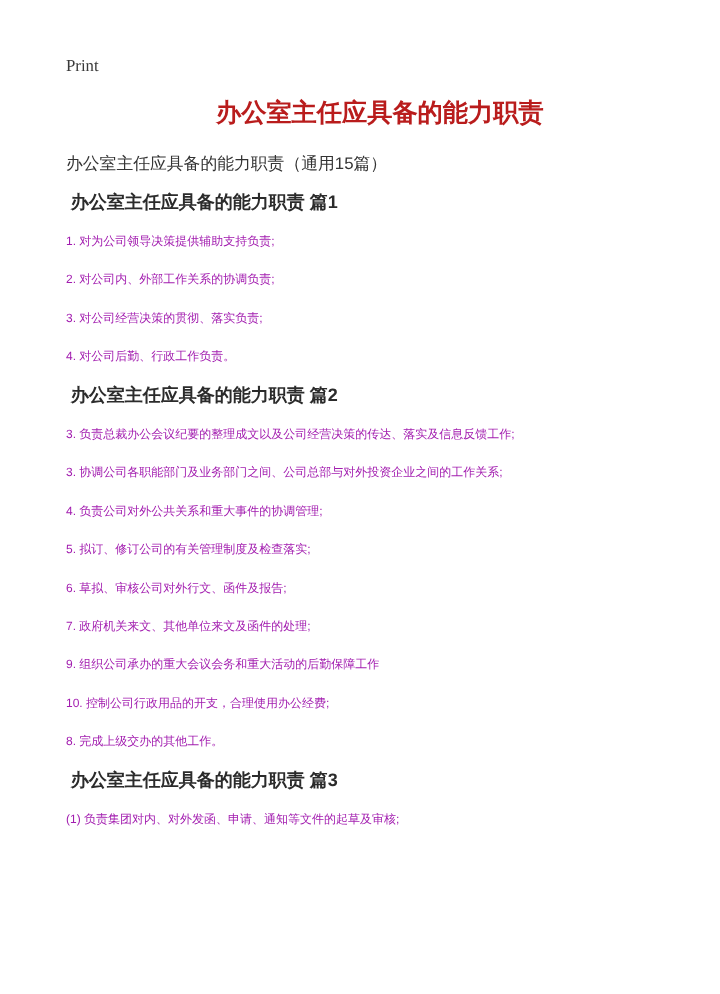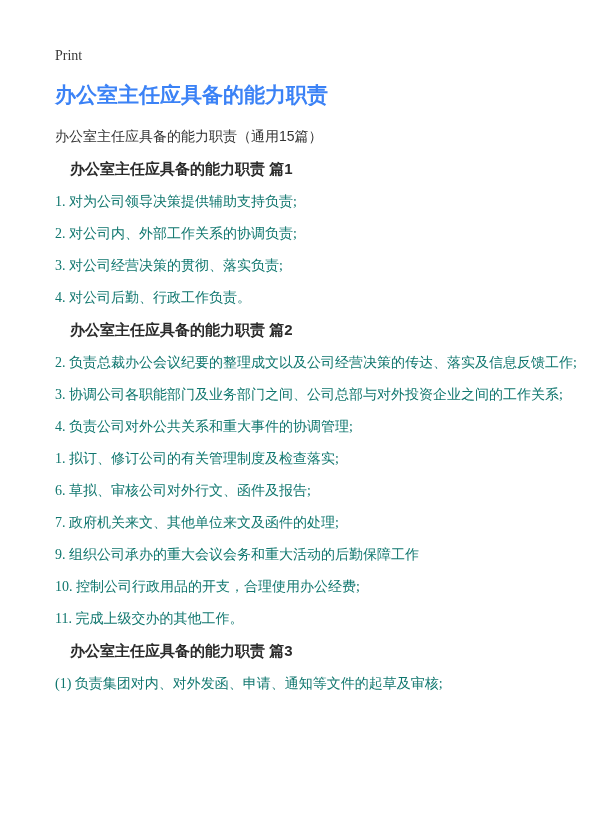--- a/index.html
+++ b/index.html
@@ -32,7 +32,8 @@
   .doc-title {
     font-size: 21px;
     font-weight: bold;
-    color: #3b82f6;
+    color: #b91c1c;
+    text-align: center;
     line-height: 30px;
     margin: 16px 0 8px 0;
   }

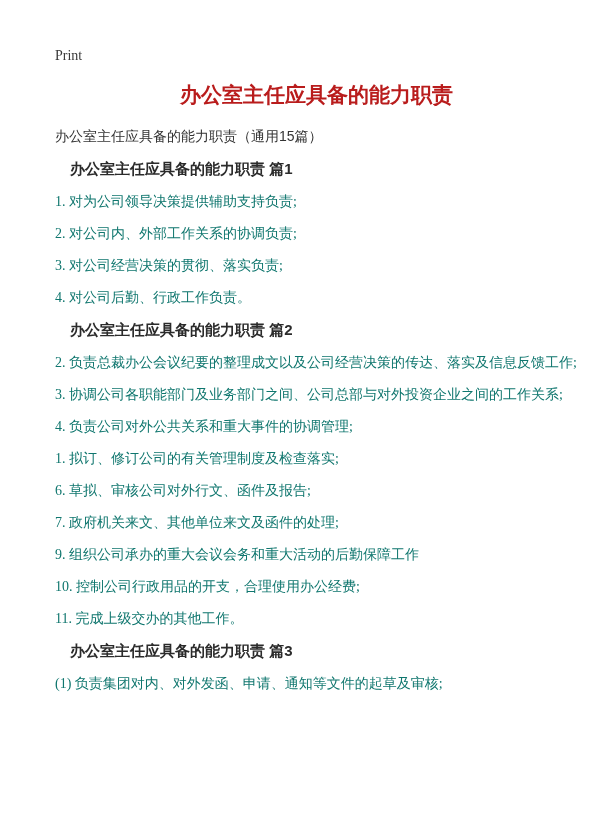--- a/index.html
+++ b/index.html
@@ -48,7 +48,7 @@
     font-weight: bold;
     color: #2b2b2b;
     line-height: 22px;
-    margin: 11px 15px;
+    margin: 11px 4px;
   }
   .para {
     font-size: 14px;

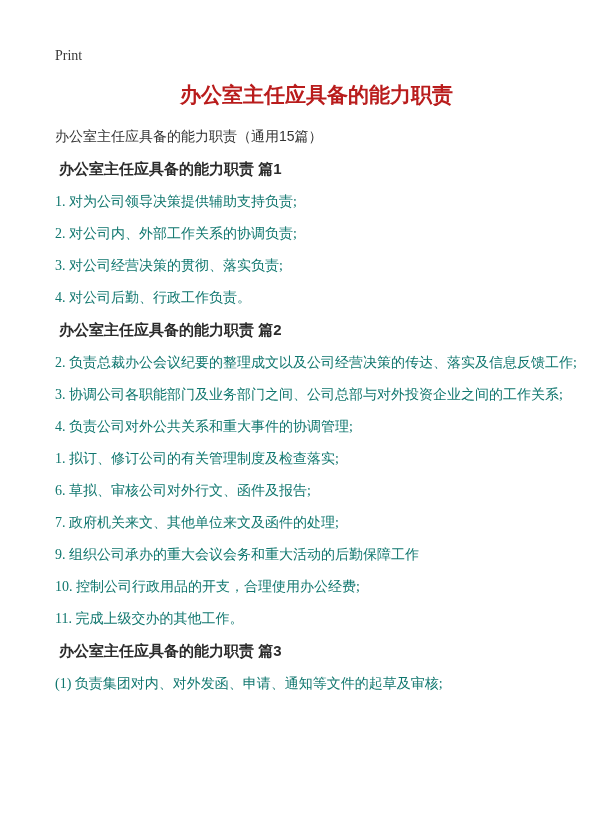--- a/index.html
+++ b/index.html
@@ -51,11 +51,10 @@
     margin: 11px 4px;
   }
   .para {
-    font-size: 14px;
+    font-size: 10px;
     line-height: 21px;
     margin: 11px 0;
-    color: #0f766e;
-    font-family: Liberation Serif, serif;
+    color: #a21caf;
   }
 </style>
 </head>

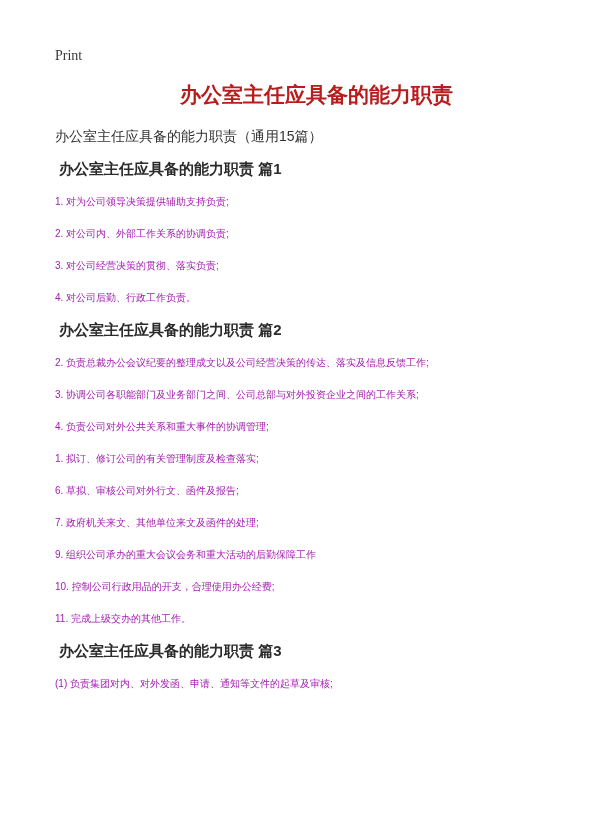--- a/index.html
+++ b/index.html
@@ -80,7 +80,7 @@
 
   <div class="section">
     <h2 class="section-heading">办公室主任应具备的能力职责 篇2</h2>
-          <p class="para">2. 负责总裁办公会议纪要的整理成文以及公司经营决策的传达、落实及信息反馈工作;</p>
+          <p class="para">3. 负责总裁办公会议纪要的整理成文以及公司经营决策的传达、落实及信息反馈工作;</p>
           <p class="para">3. 协调公司各职能部门及业务部门之间、公司总部与对外投资企业之间的工作关系;</p>
           <p class="para">4. 负责公司对外公共关系和重大事件的协调管理;</p>
           <p class="para">1. 拟订、修订公司的有关管理制度及检查落实;</p>

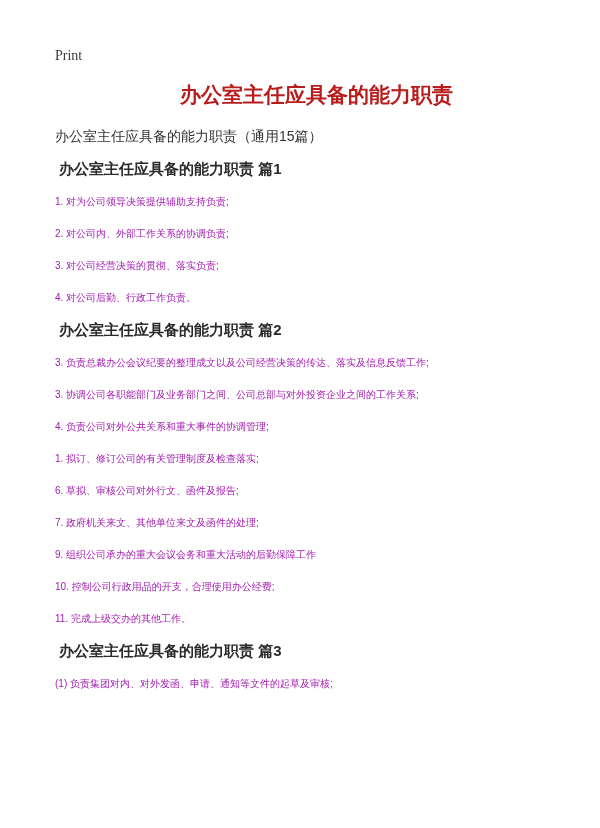--- a/index.html
+++ b/index.html
@@ -83,7 +83,7 @@
           <p class="para">3. 负责总裁办公会议纪要的整理成文以及公司经营决策的传达、落实及信息反馈工作;</p>
           <p class="para">3. 协调公司各职能部门及业务部门之间、公司总部与对外投资企业之间的工作关系;</p>
           <p class="para">4. 负责公司对外公共关系和重大事件的协调管理;</p>
-          <p class="para">1. 拟订、修订公司的有关管理制度及检查落实;</p>
+          <p class="para">5. 拟订、修订公司的有关管理制度及检查落实;</p>
           <p class="para">6. 草拟、审核公司对外行文、函件及报告;</p>
           <p class="para">7. 政府机关来文、其他单位来文及函件的处理;</p>
           <p class="para">9. 组织公司承办的重大会议会务和重大活动的后勤保障工作</p>

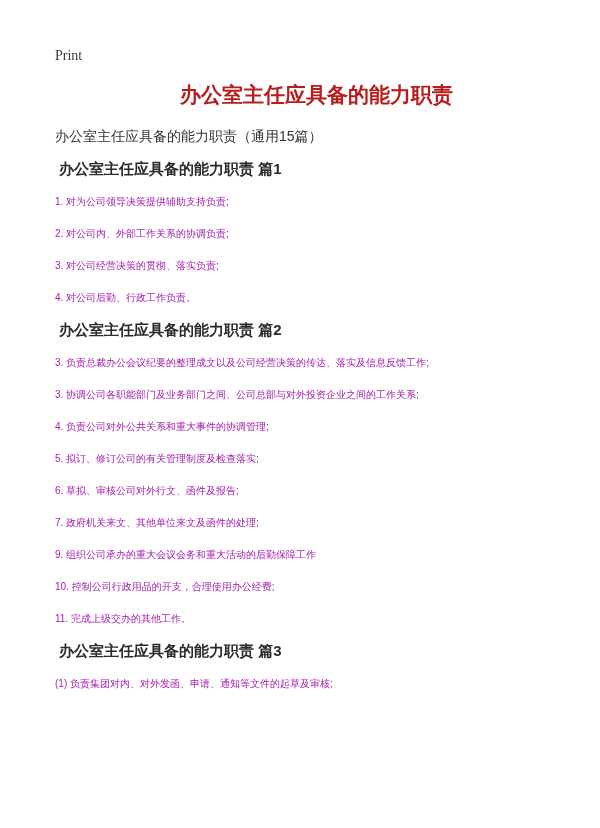--- a/index.html
+++ b/index.html
@@ -88,7 +88,7 @@
           <p class="para">7. 政府机关来文、其他单位来文及函件的处理;</p>
           <p class="para">9. 组织公司承办的重大会议会务和重大活动的后勤保障工作</p>
           <p class="para">10. 控制公司行政用品的开支，合理使用办公经费;</p>
-          <p class="para">11. 完成上级交办的其他工作。</p>
+          <p class="para">8. 完成上级交办的其他工作。</p>
         </div>
 
   <div class="section">

